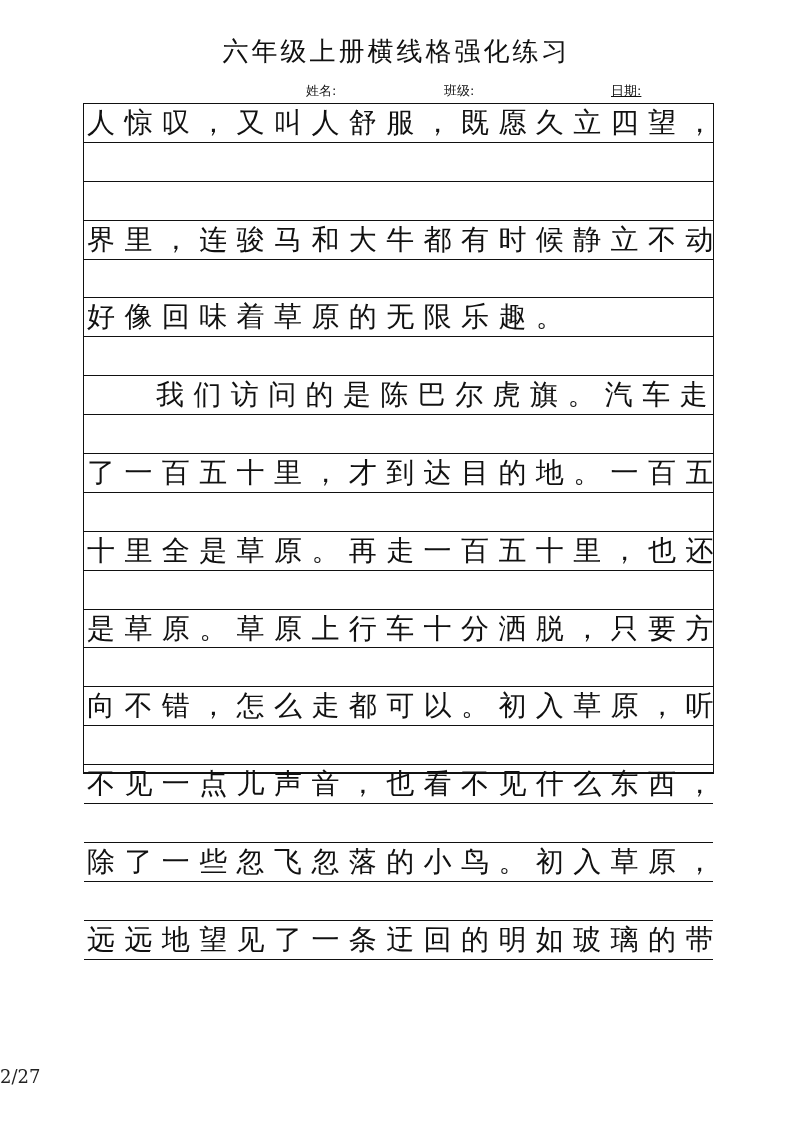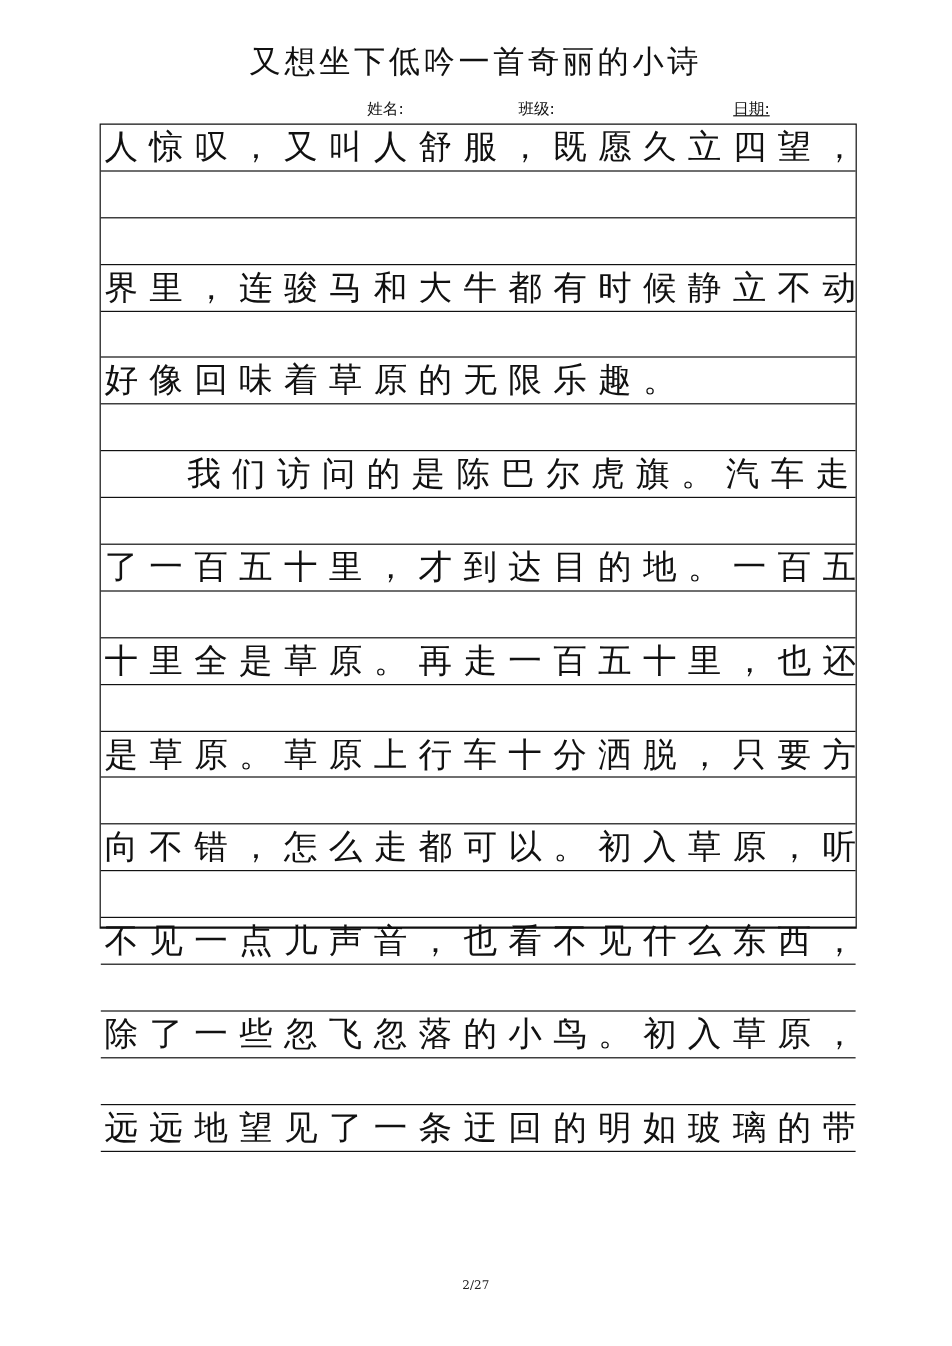--- a/index.html
+++ b/index.html
@@ -19,7 +19,7 @@
 </head>
 <body>
 
-<div class="title">又想坐下低吟一首奇丽的小诗</div>
+<div class="title">六年级上册横线格强化练习</div>
 <div class="meta name">姓名:</div>
 <div class="meta cls">班级:</div>
 <div class="meta date">日期:</div>

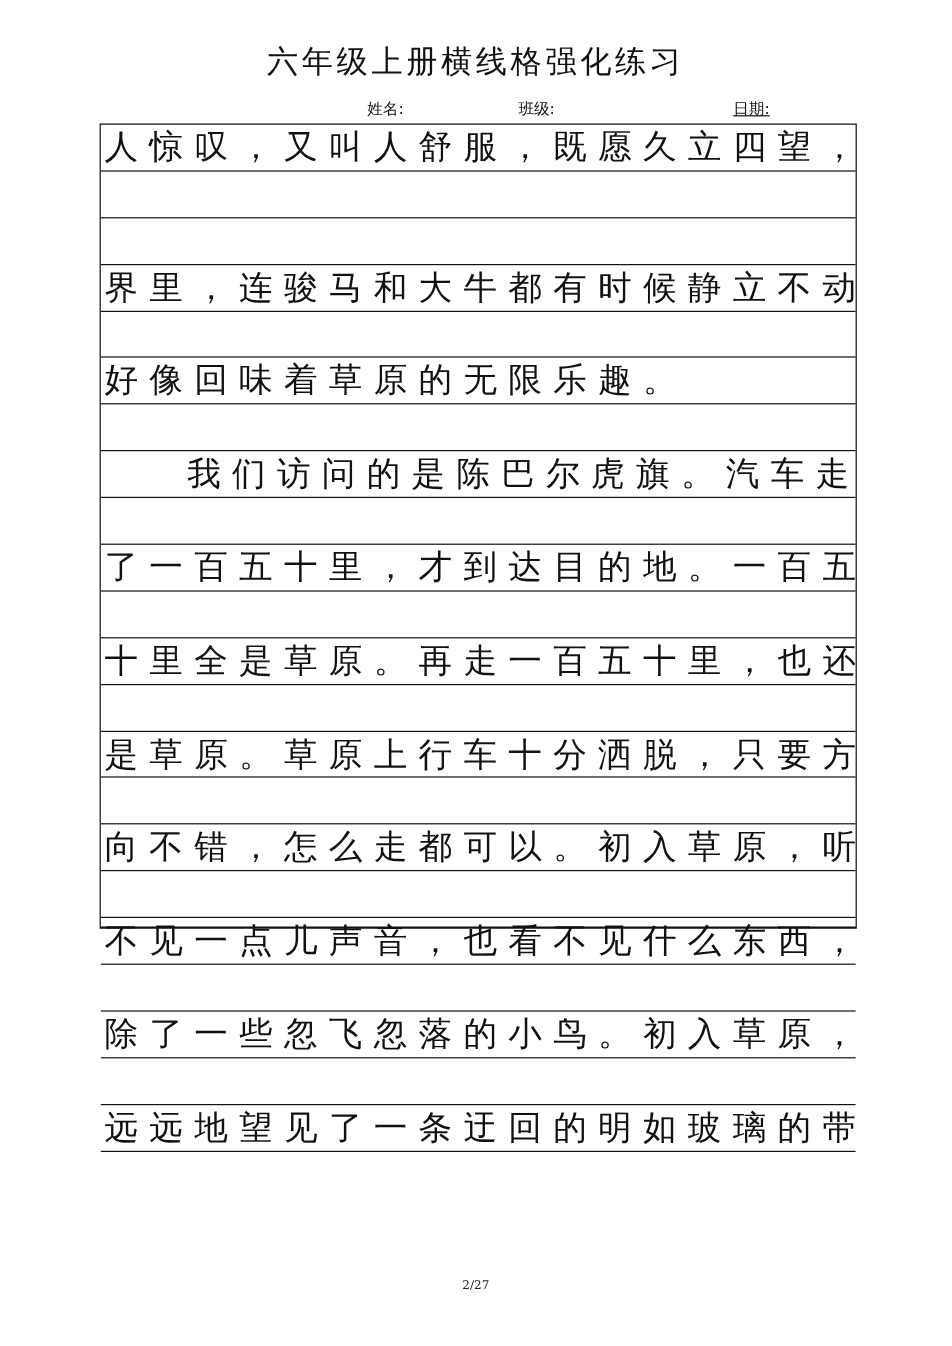--- a/index.html
+++ b/index.html
@@ -7,7 +7,7 @@
   .title { position:absolute; left:0; width:793px; top:34px; text-align:center; font-size:26px; letter-spacing:3px; color:#111; font-family:"DejaVu Serif", serif; }
   .meta { position:absolute; top:82px; font-size:13px; font-family:"DejaVu Sans", sans-serif; color:#111; }
   .meta.name { left:306px; }
-  .meta.cls { left:432px;text-align:right; }
+  .meta.cls { left:444px;text-align:right; }
   .meta.date { left:611px;text-decoration:underline; }
   .sheet { position:absolute; left:83px; top:103px; width:631px; height:671px; border:1px solid #111; box-sizing:border-box; border-top:1.5px solid #111; border-bottom:2px solid #111; }
   .row { height:38.9px; box-sizing:border-box; border-bottom:1px solid #111; position:relative; }

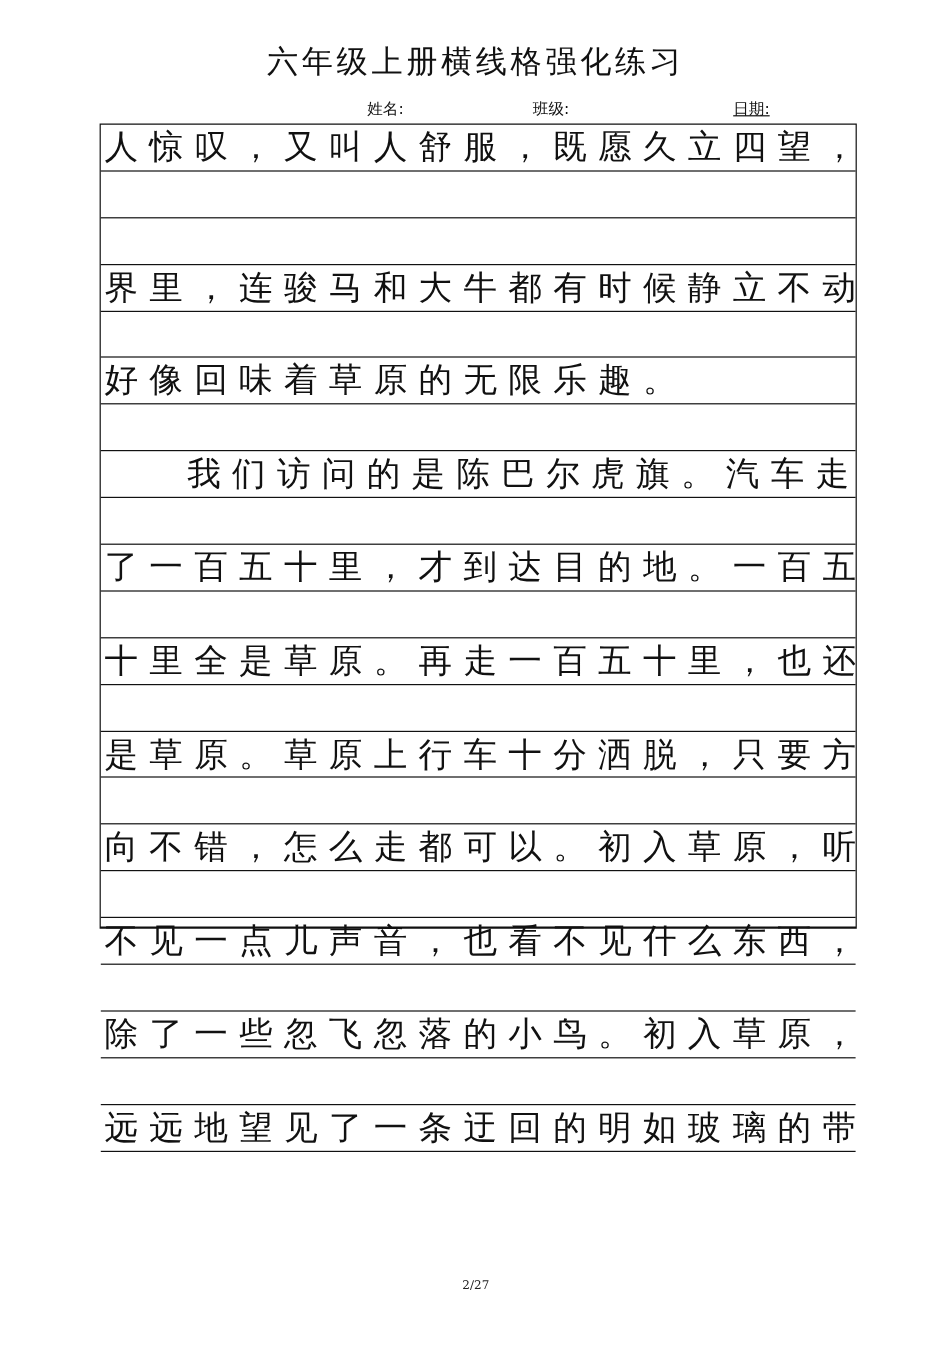--- a/index.html
+++ b/index.html
@@ -14,7 +14,7 @@
   .row:last-child { border-bottom:none; }
   .row.text { font-size:28px; line-height:38px; letter-spacing:9.4px; white-space:nowrap; padding-left:3px; font-family:"DejaVu Serif", serif; color:#111; overflow:hidden; }
   .row.text.indent { padding-left:72px; }
-  .pageno { position:absolute; top:1066px; left:0; width:793px; text-align:center; font-size:10px; font-family:"DejaVu Serif", serif; color:#222; }
+  .pageno { position:absolute; top:1066px; left:0; width:793px; font-size:18px; font-family:"DejaVu Serif", serif; color:#222; }
 </style>
 </head>
 <body>

